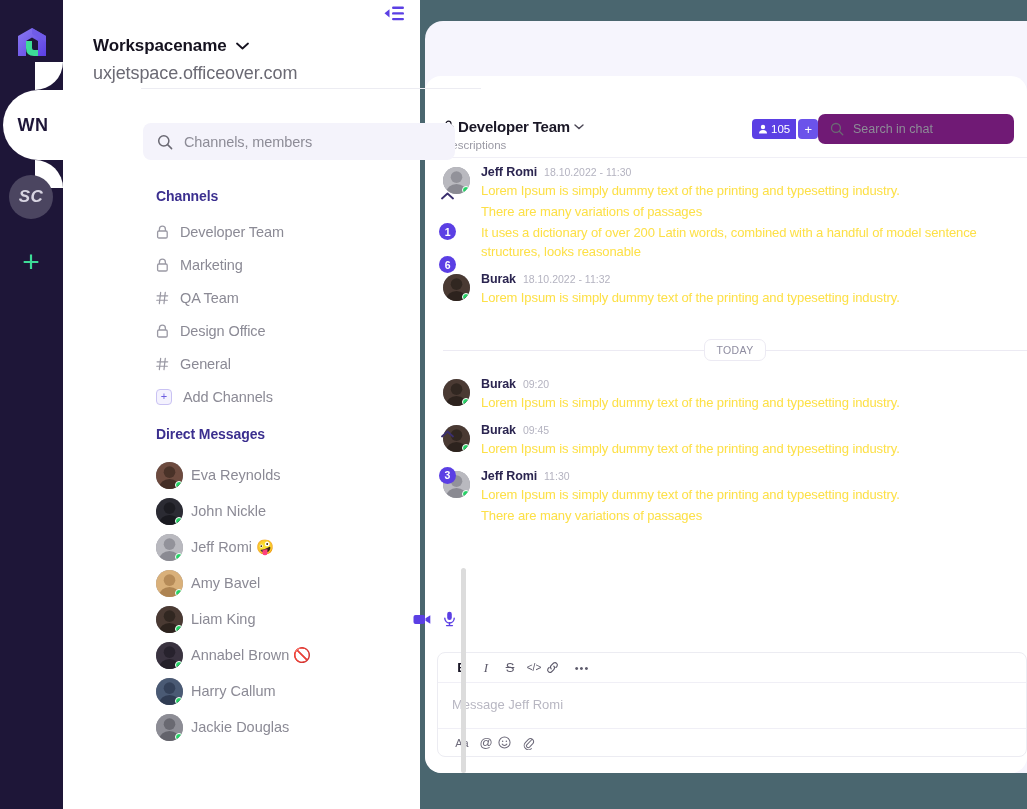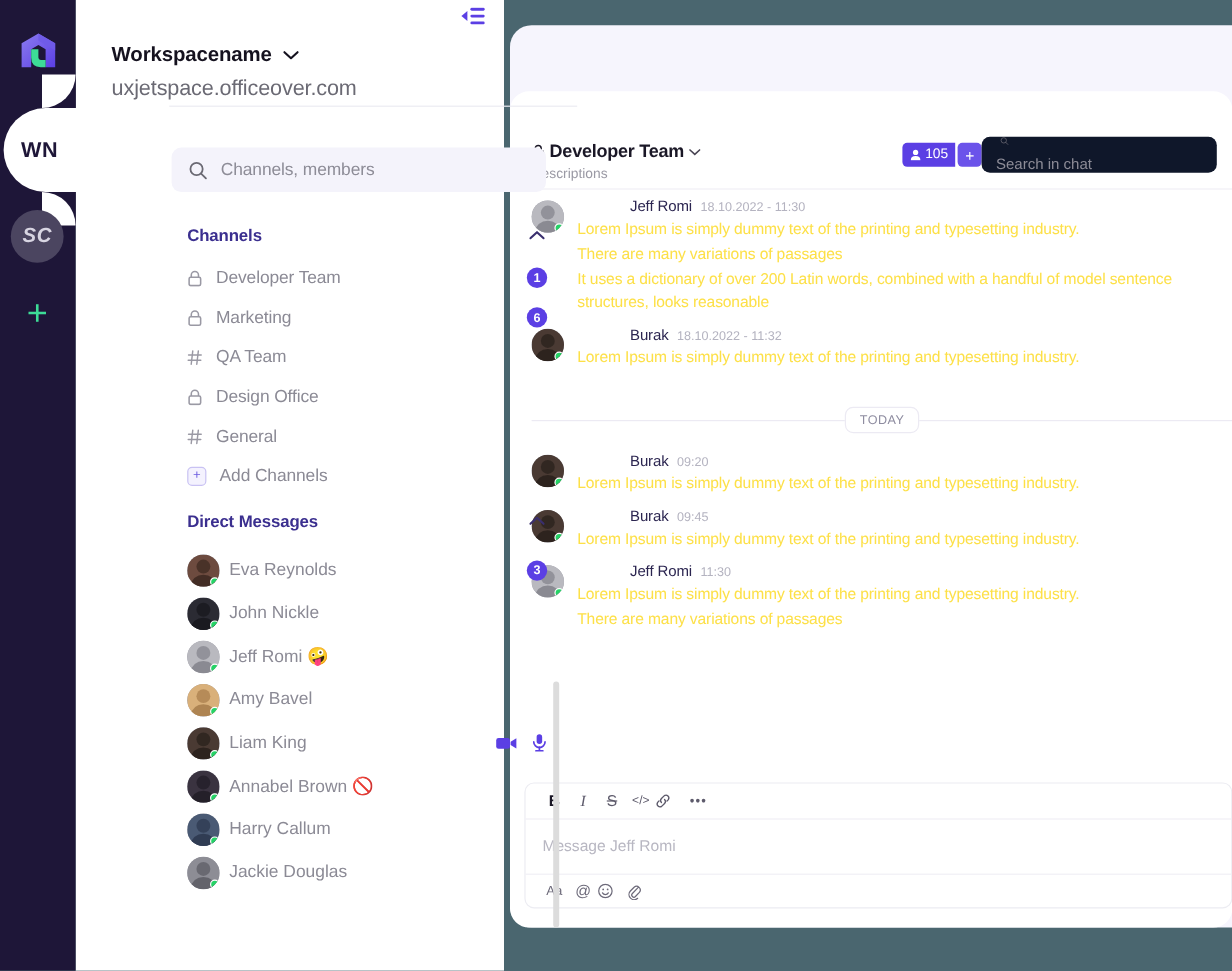--- a/index.html
+++ b/index.html
@@ -204,8 +204,8 @@
   }
   .chat-search {
     position: absolute; left: 818px; top: 114px;
-    width: 196px; height: 30px; background: #0f172a; border-radius: 7px;
-    display: flex; gap: 9px; padding: 0 12px; flex-direction: column;
+    width: 196px; height: 30px; background: #701a75; border-radius: 7px;
+    display: flex; align-items: center; gap: 9px; padding: 0 12px;
   }
   .chat-search span { font-size: 12.5px; color: #8d8c97; }
   .head-rule {

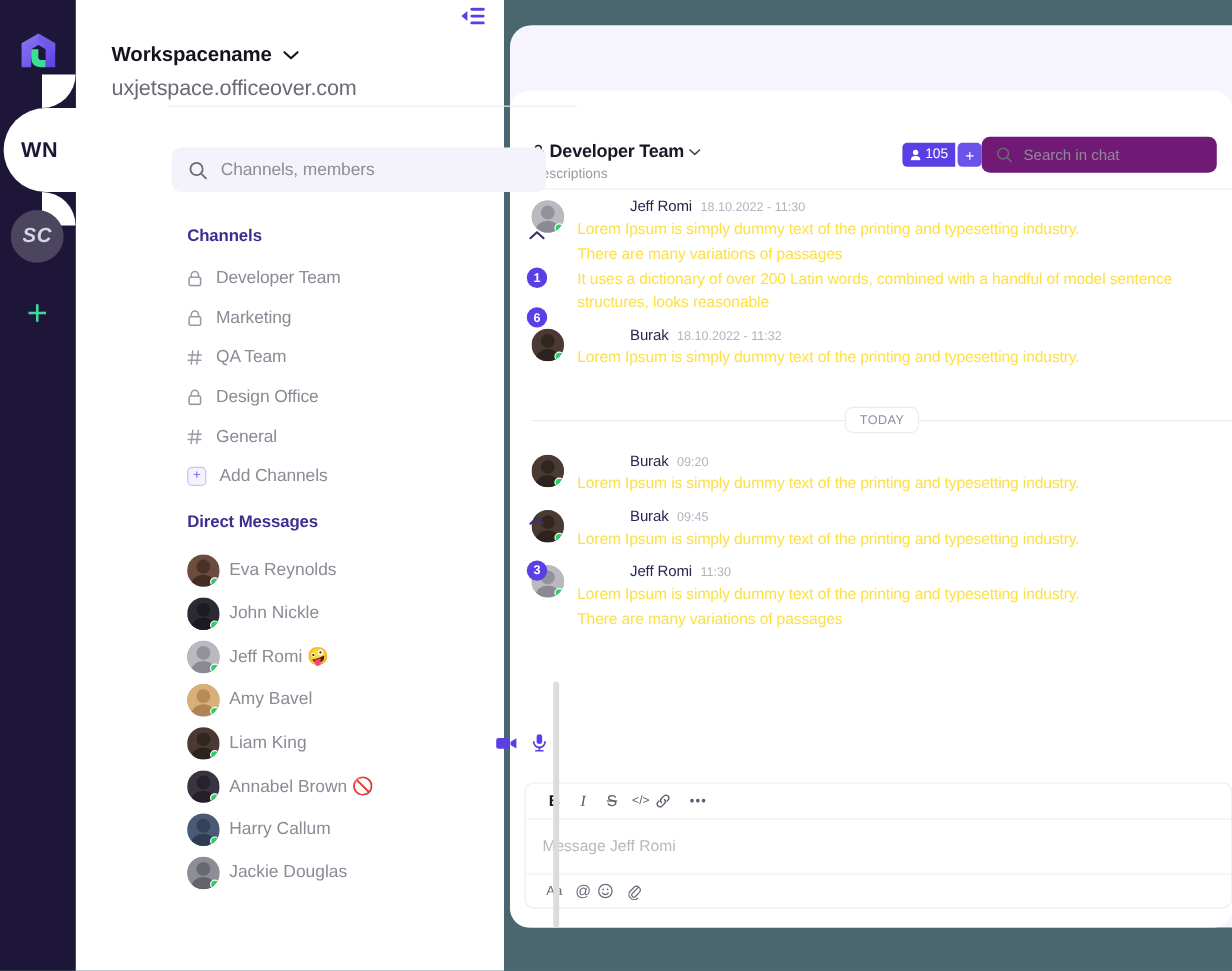--- a/index.html
+++ b/index.html
@@ -218,7 +218,7 @@
   .msg .av { width: 27px; height: 27px; margin-top: 2px; }
   .msg-body { flex: 1; min-width: 0; }
   .msg-meta { display: flex; align-items: baseline; gap: 7px; }
-  .msg-name { font-size: 12.5px; font-weight: normal; color: #2b2550; letter-spacing: -0.1px; margin-left: 44px; }
+  .msg-name { font-size: 12.5px; font-weight: bold; color: #2b2550; letter-spacing: -0.1px; }
   .msg-time { font-size: 10.5px; color: #b4b3c0; }
   .msg-line { font-size: 13px; color: #fde047; line-height: 19px; margin-top: 2px; letter-spacing: -0.1px; }
 

